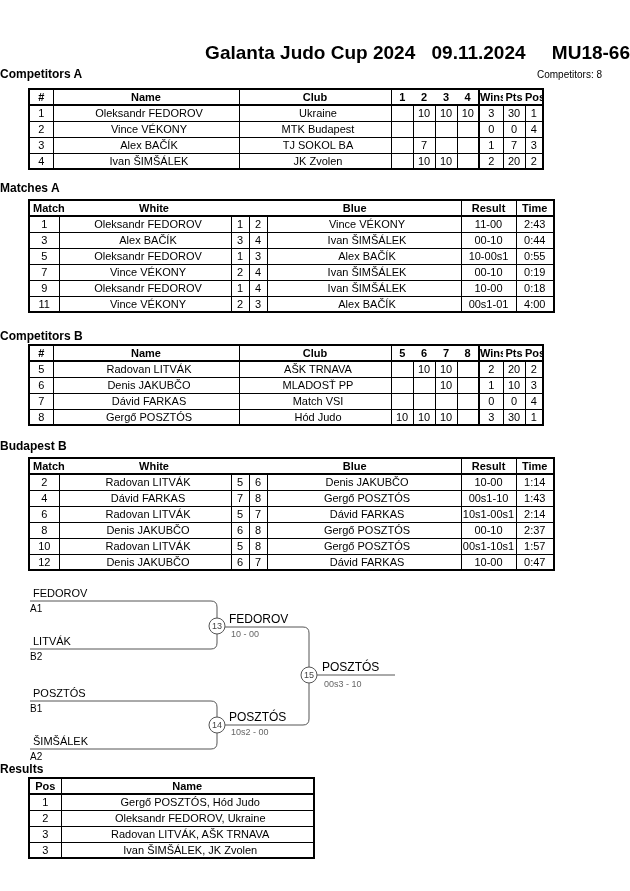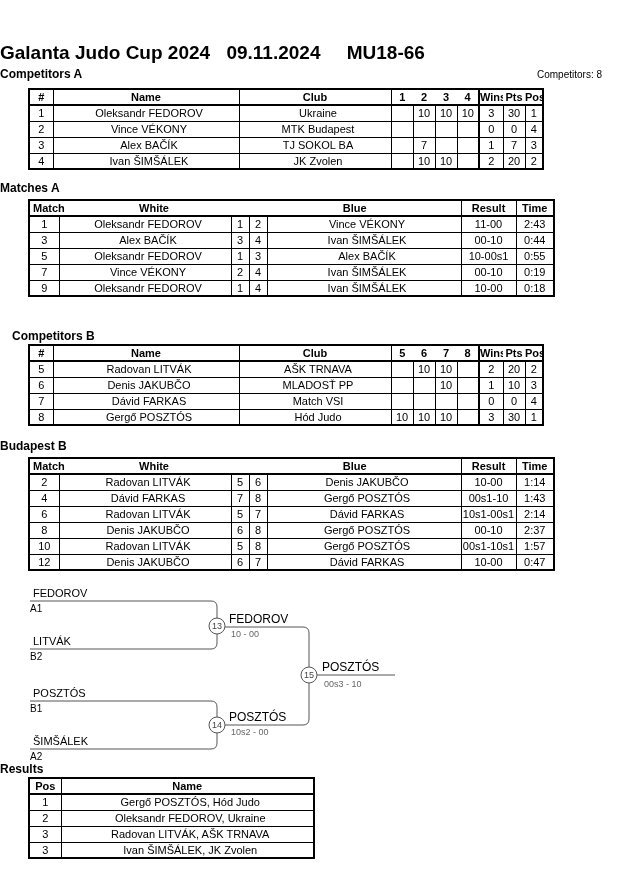--- a/index.html
+++ b/index.html
@@ -11,7 +11,7 @@
   }
   .page-title {
     position:absolute; top:42px; left:0; width:630px;
-    text-align:left; font-size:19px; font-weight:bold; white-space:nowrap;
+    text-align:right; font-size:19px; font-weight:bold; white-space:nowrap;
   }
   .page-title .t-date { margin-left:11px; }
   .page-title .t-cat  { margin-left:21px; }

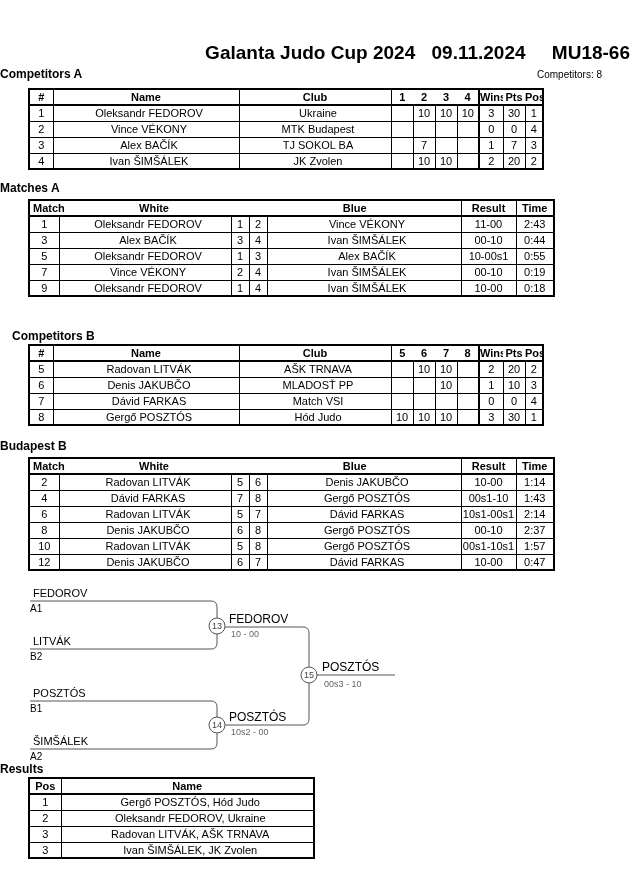--- a/index.html
+++ b/index.html
@@ -221,6 +221,15 @@
         <td>0:18</td>
       </tr>
 
+      <tr>
+        <td>11</td>
+        <td class="l">Vince VÉKONY</td>
+        <td>2</td>
+        <td>3</td>
+        <td class="l">Alex BAČÍK</td>
+        <td>00s1-01</td>
+        <td>4:00</td>
+      </tr>
     </tbody>
 </table>
 

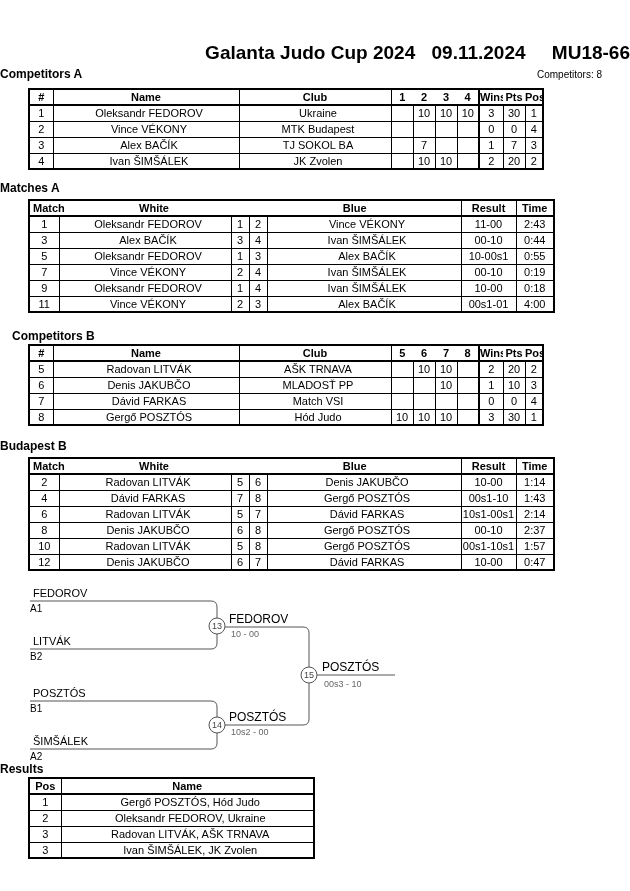--- a/index.html
+++ b/index.html
@@ -20,7 +20,7 @@
   }
   #sec-comp-a { top:67px;  left:0; width:490px; }
   #sec-mat-a  { top:181px; left:0; width:580px; }
-  #sec-comp-b { top:329px; left:0; width:490px;padding-left:12px; }
+  #sec-comp-b { top:329px; left:0; width:490px; }
   #sec-mat-b  { top:439px; left:0; width:580px; }
   #sec-res    { top:762px; left:0; width:340px; }
   #competitors-count { position:absolute; top:69px; right:28px; font-size:10px; }

